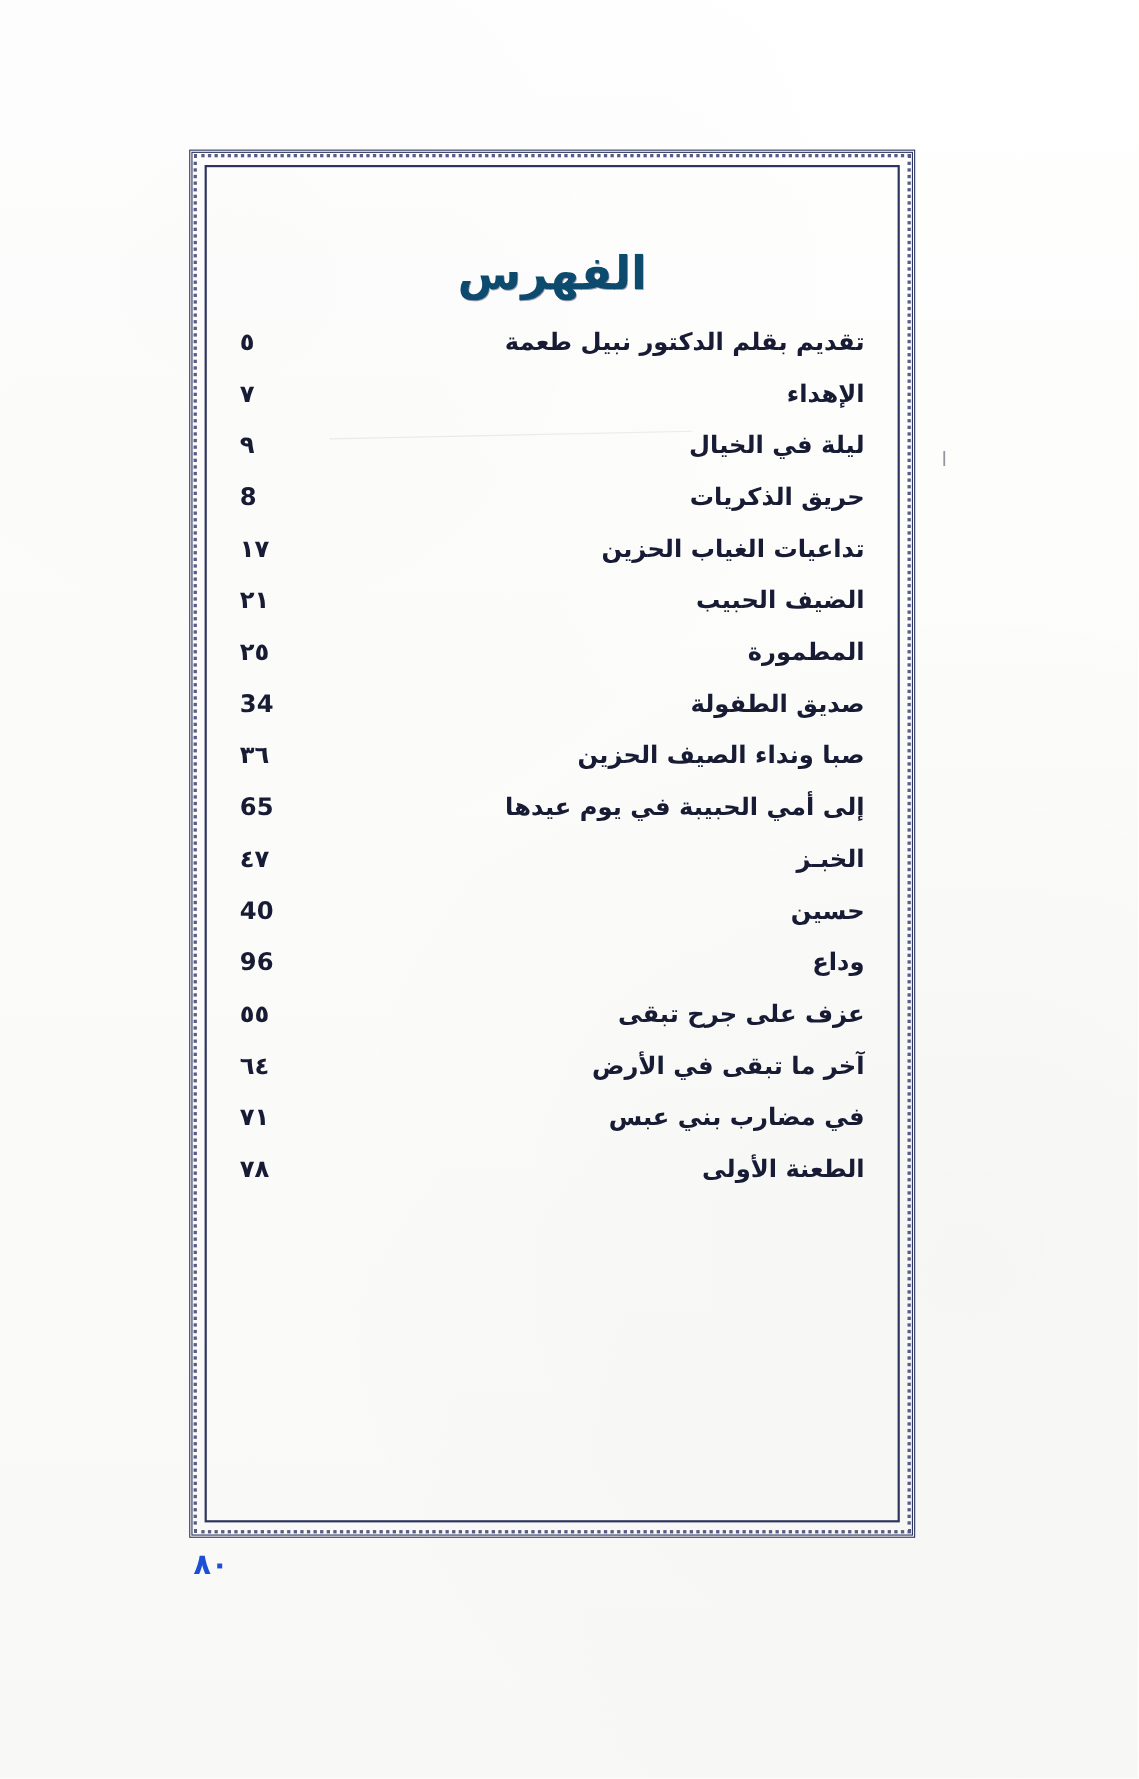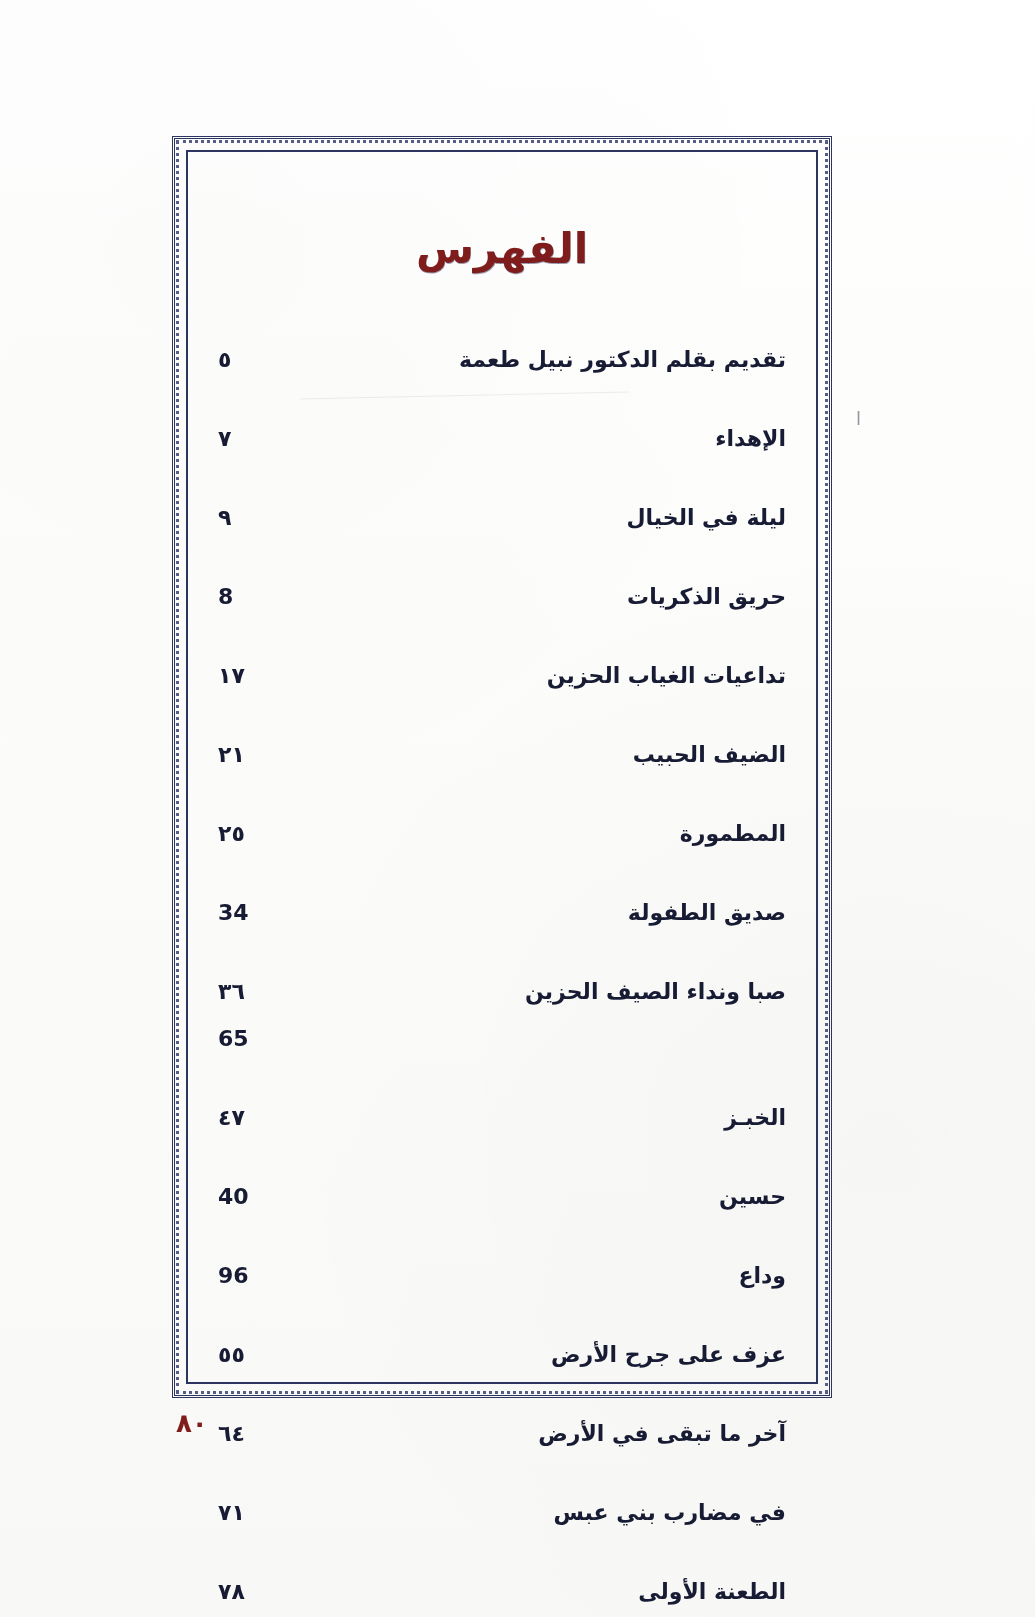--- a/index.html
+++ b/index.html
@@ -68,8 +68,8 @@
     font-size: 42px;
     font-weight: bold;
     letter-spacing: 2px;
-    color: #7f1d1d;
-    margin: 14px 0 42px 0;
+    color: #0c4a6e;
+    margin: 14px 0 26px 0;
     font-family: "DejaVu Sans", sans-serif;
     text-shadow: 0.6px 0.6px 0 rgba(40,45,90,0.45);
   }

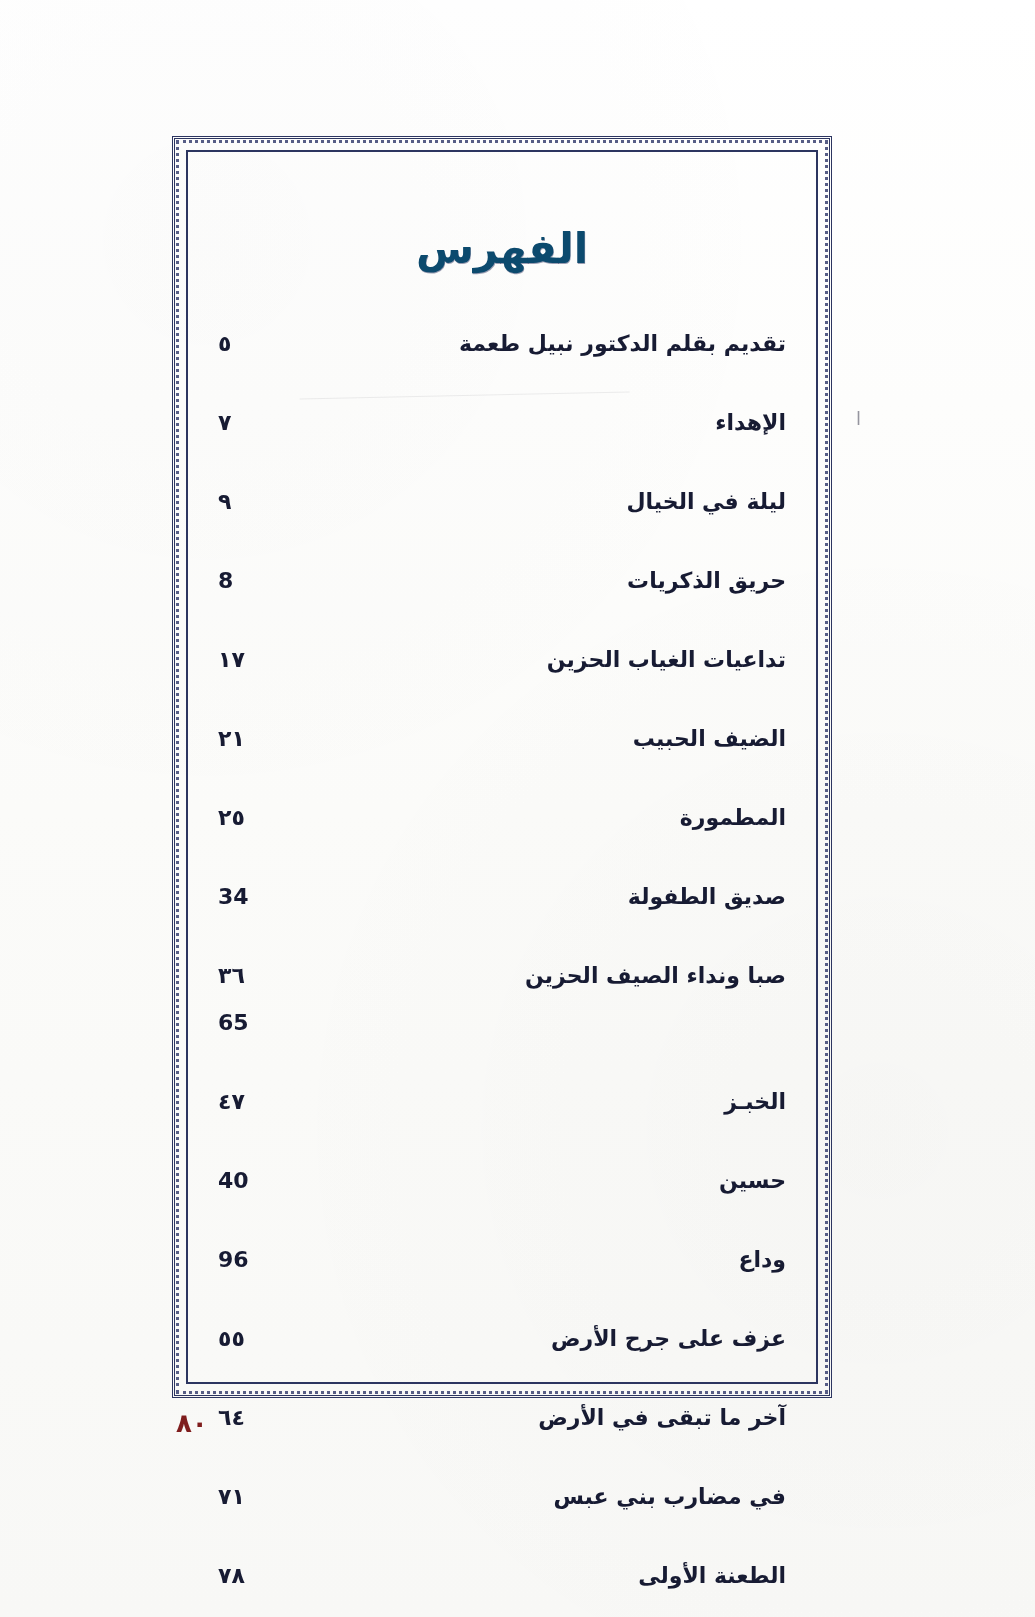--- a/index.html
+++ b/index.html
@@ -91,7 +91,6 @@
   .toc-label {
     flex: 0 0 auto;
     padding-left: 4px;
-    margin-top: 32px;
   }
   .toc-leader {
     flex: 1 1 auto;

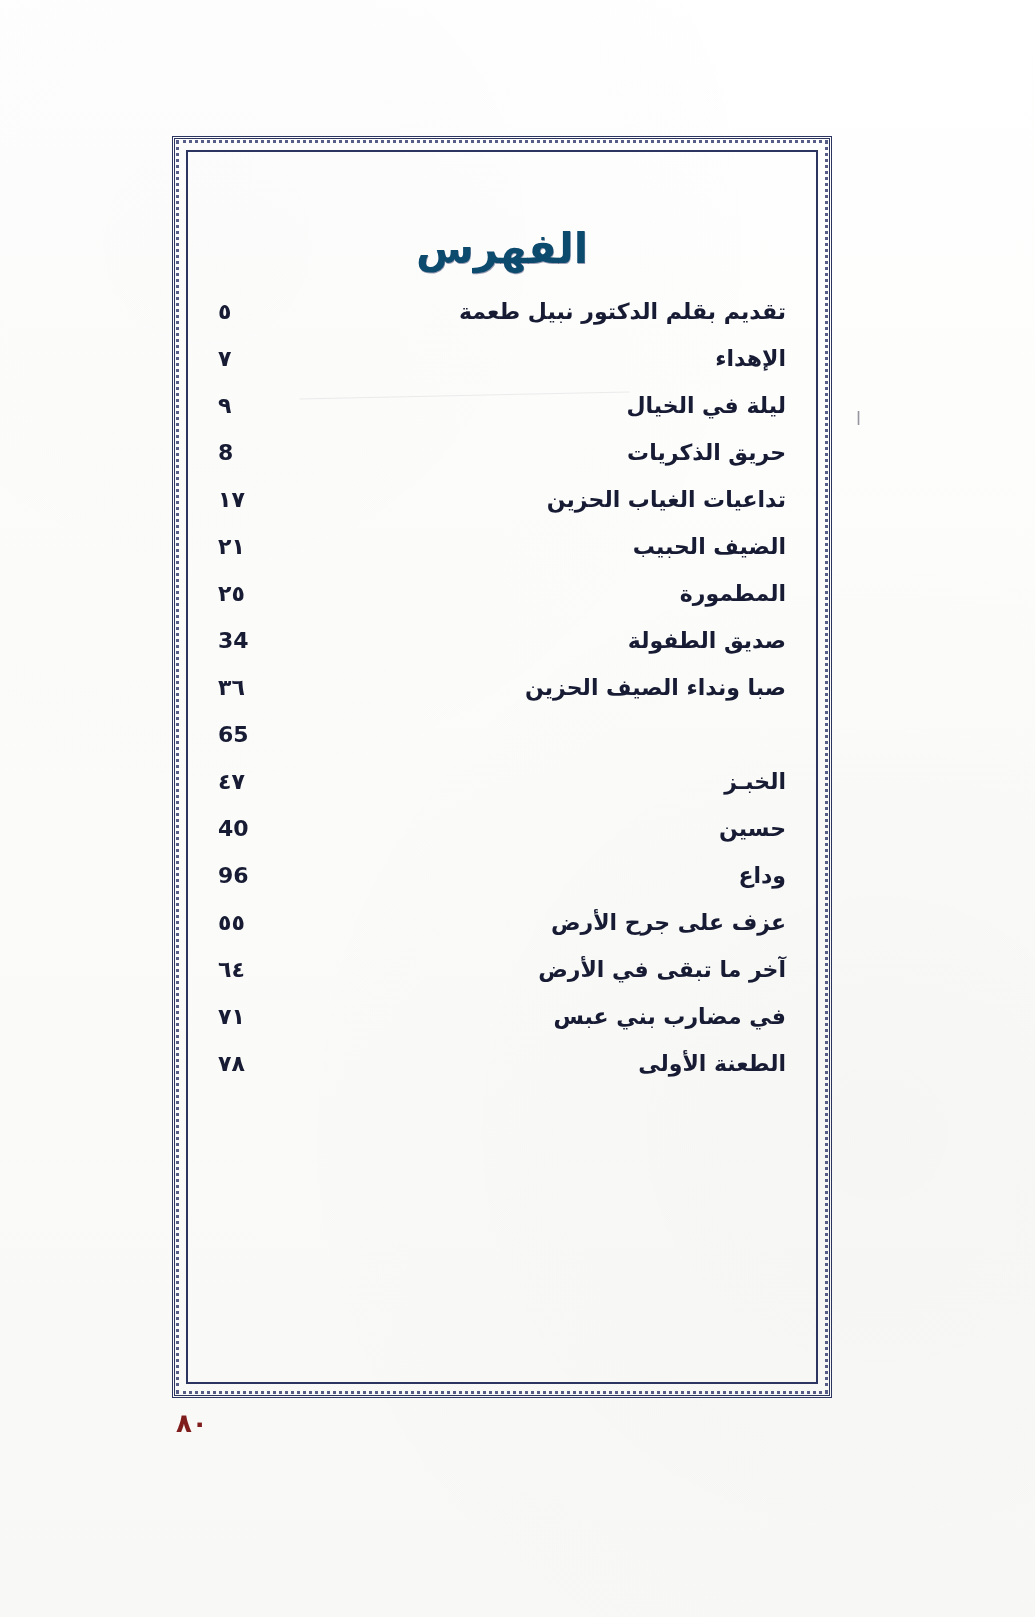--- a/index.html
+++ b/index.html
@@ -213,6 +213,7 @@
         <span class="toc-page">٣٦</span>
       </li>
       <li class="toc-row">
+        <span class="toc-label">إلى أمي الحبيبة في يوم عيدها</span>
         <span class="toc-leader"></span>
         <span class="toc-page">65</span>
       </li>

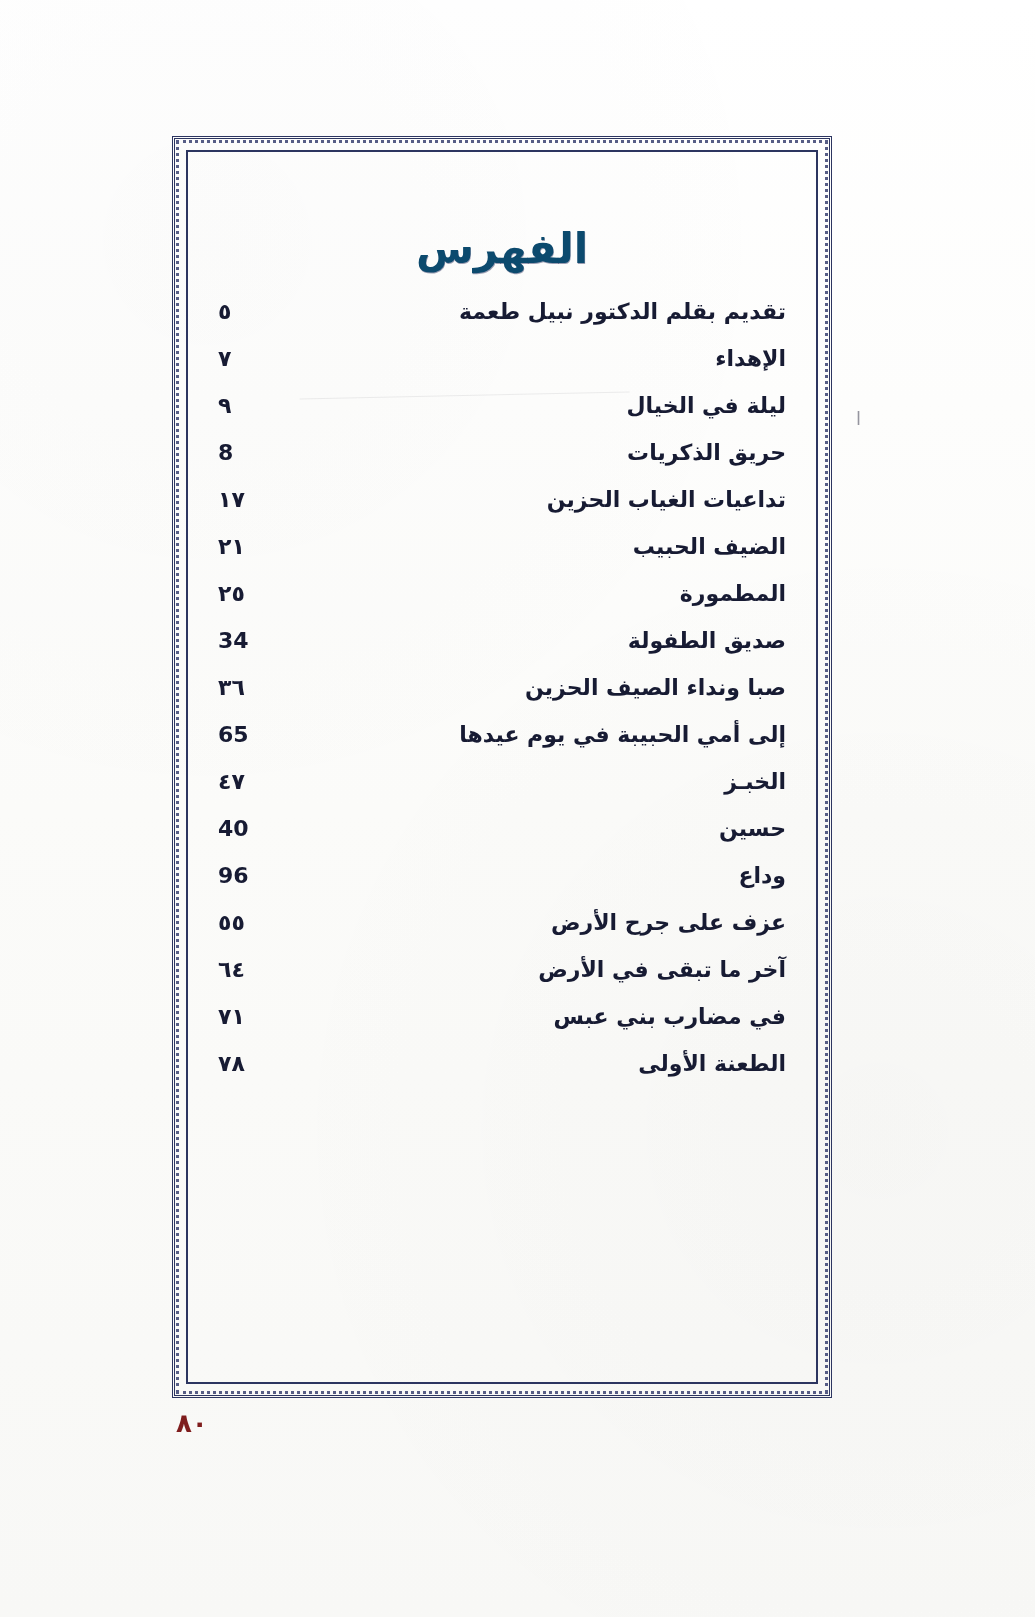--- a/index.html
+++ b/index.html
@@ -233,7 +233,7 @@
         <span class="toc-page">96</span>
       </li>
       <li class="toc-row">
-        <span class="toc-label">عزف على جرح الأرض</span>
+        <span class="toc-label">عزف على جرح تبقى</span>
         <span class="toc-leader"></span>
         <span class="toc-page">٥٥</span>
       </li>

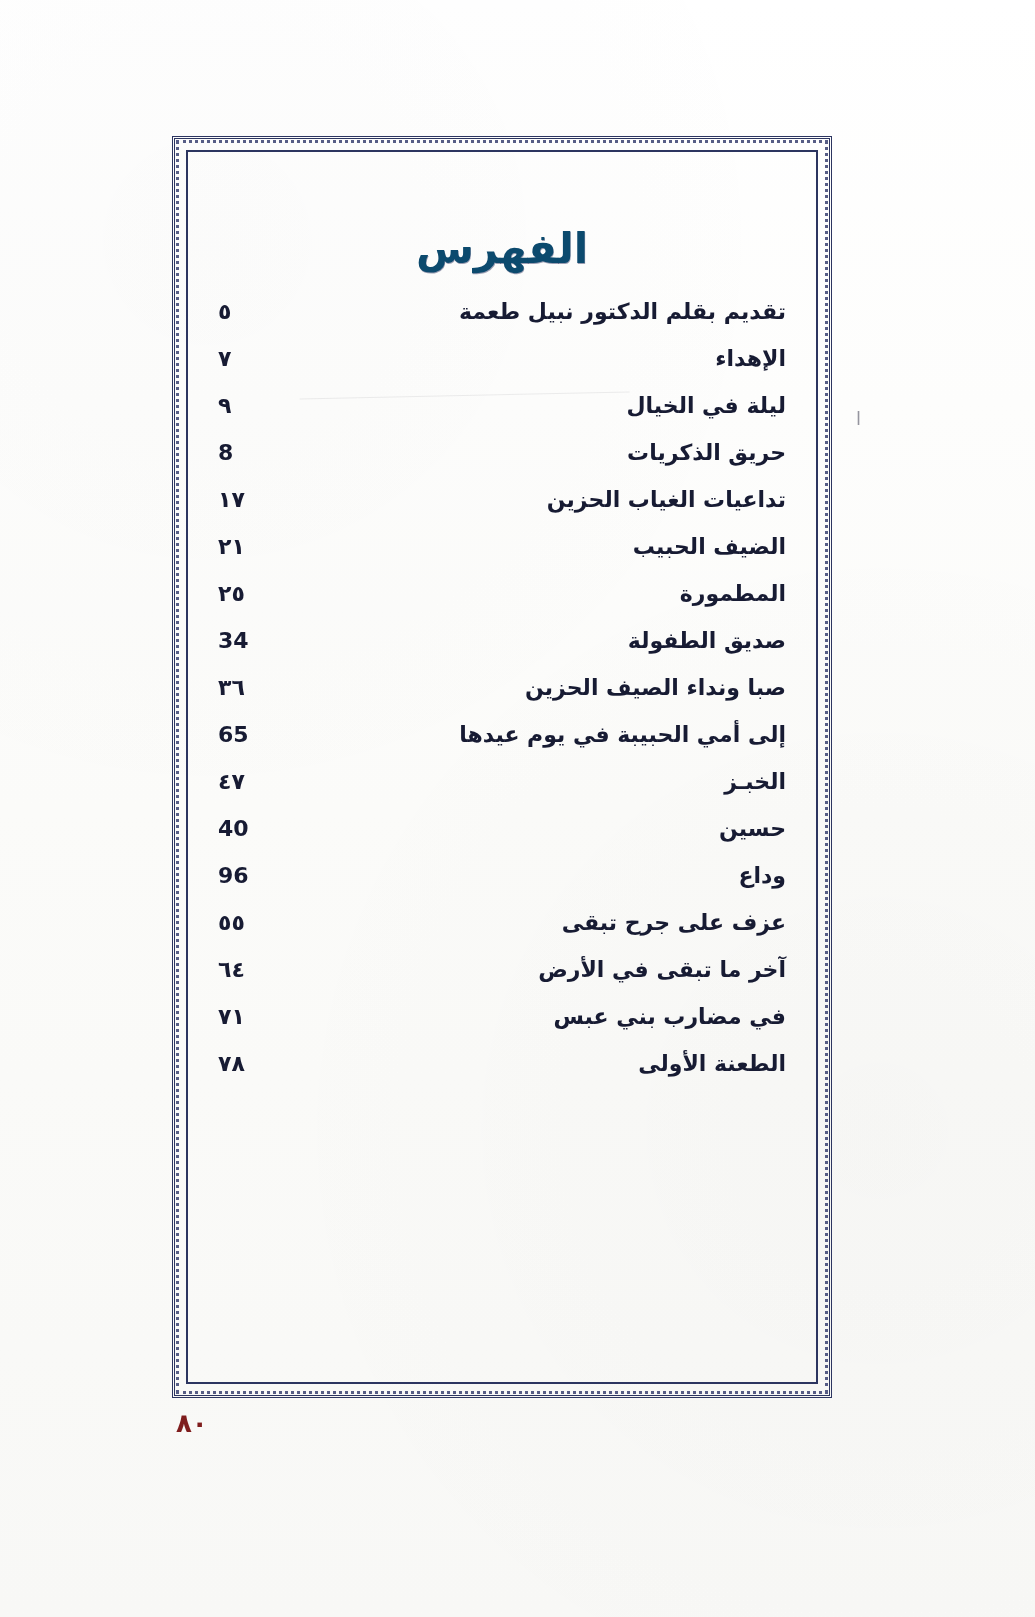--- a/index.html
+++ b/index.html
@@ -125,7 +125,7 @@
     top: 1408px;
     font-size: 26px;
     font-weight: bold;
-    color: #7f1d1d;
+    color: #1d4ed8;
     letter-spacing: 1px;
   }
   .scan-mark-1 {

